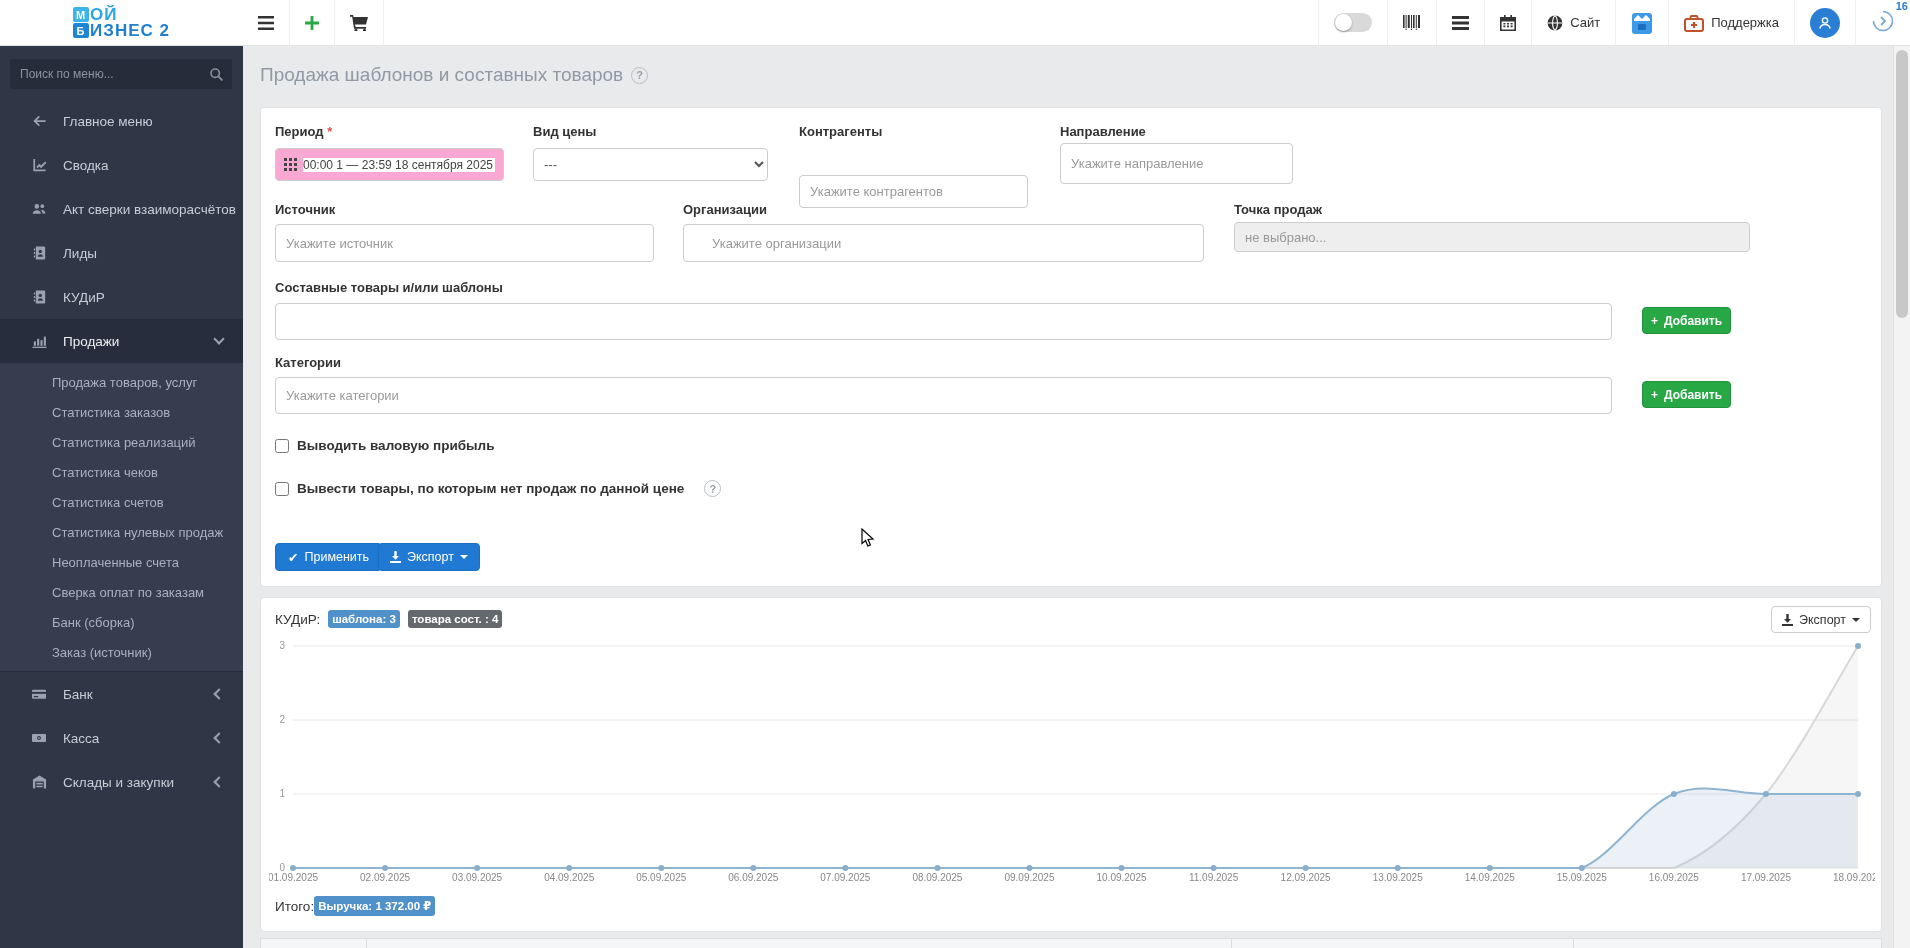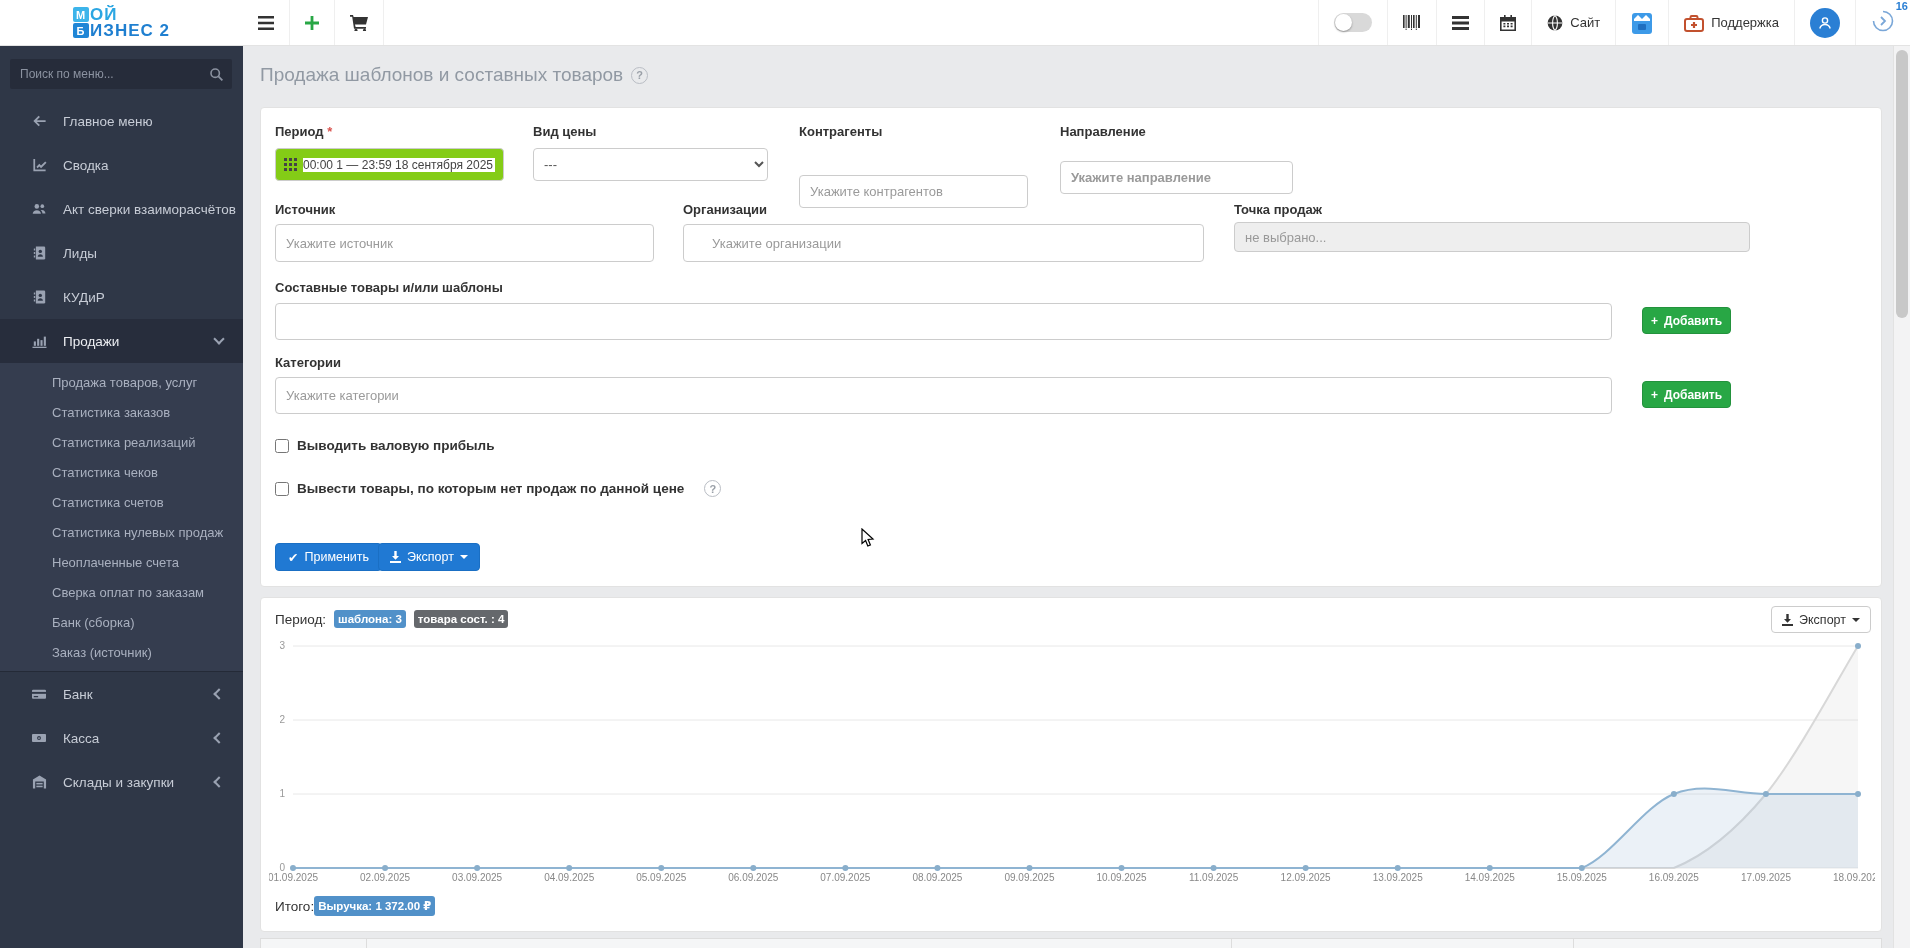--- a/index.html
+++ b/index.html
@@ -67,7 +67,7 @@
   .f-input { position:absolute; border:1px solid #ccc; border-radius:4px; font-size:13px; color:#555;
     padding:0 10px; outline:none; background:#fff; font-family:"Liberation Sans","DejaVu Sans",sans-serif; }
   .f-input::placeholder { color:#9a9a9a; }
-  .date-wrap { position:absolute; border:1px solid #ccc; border-radius:4px; background:#84cc16;
+  .date-wrap { position:absolute; border:1px solid #ccc; border-radius:4px; background:#f9a8d4;
     display:flex; align-items:center; padding:0 8px; gap:6px; }
   .date-wrap input { border:none; outline:none; font-size:12px; color:#444; width:100%;
     font-family:"Liberation Sans","DejaVu Sans",sans-serif; }

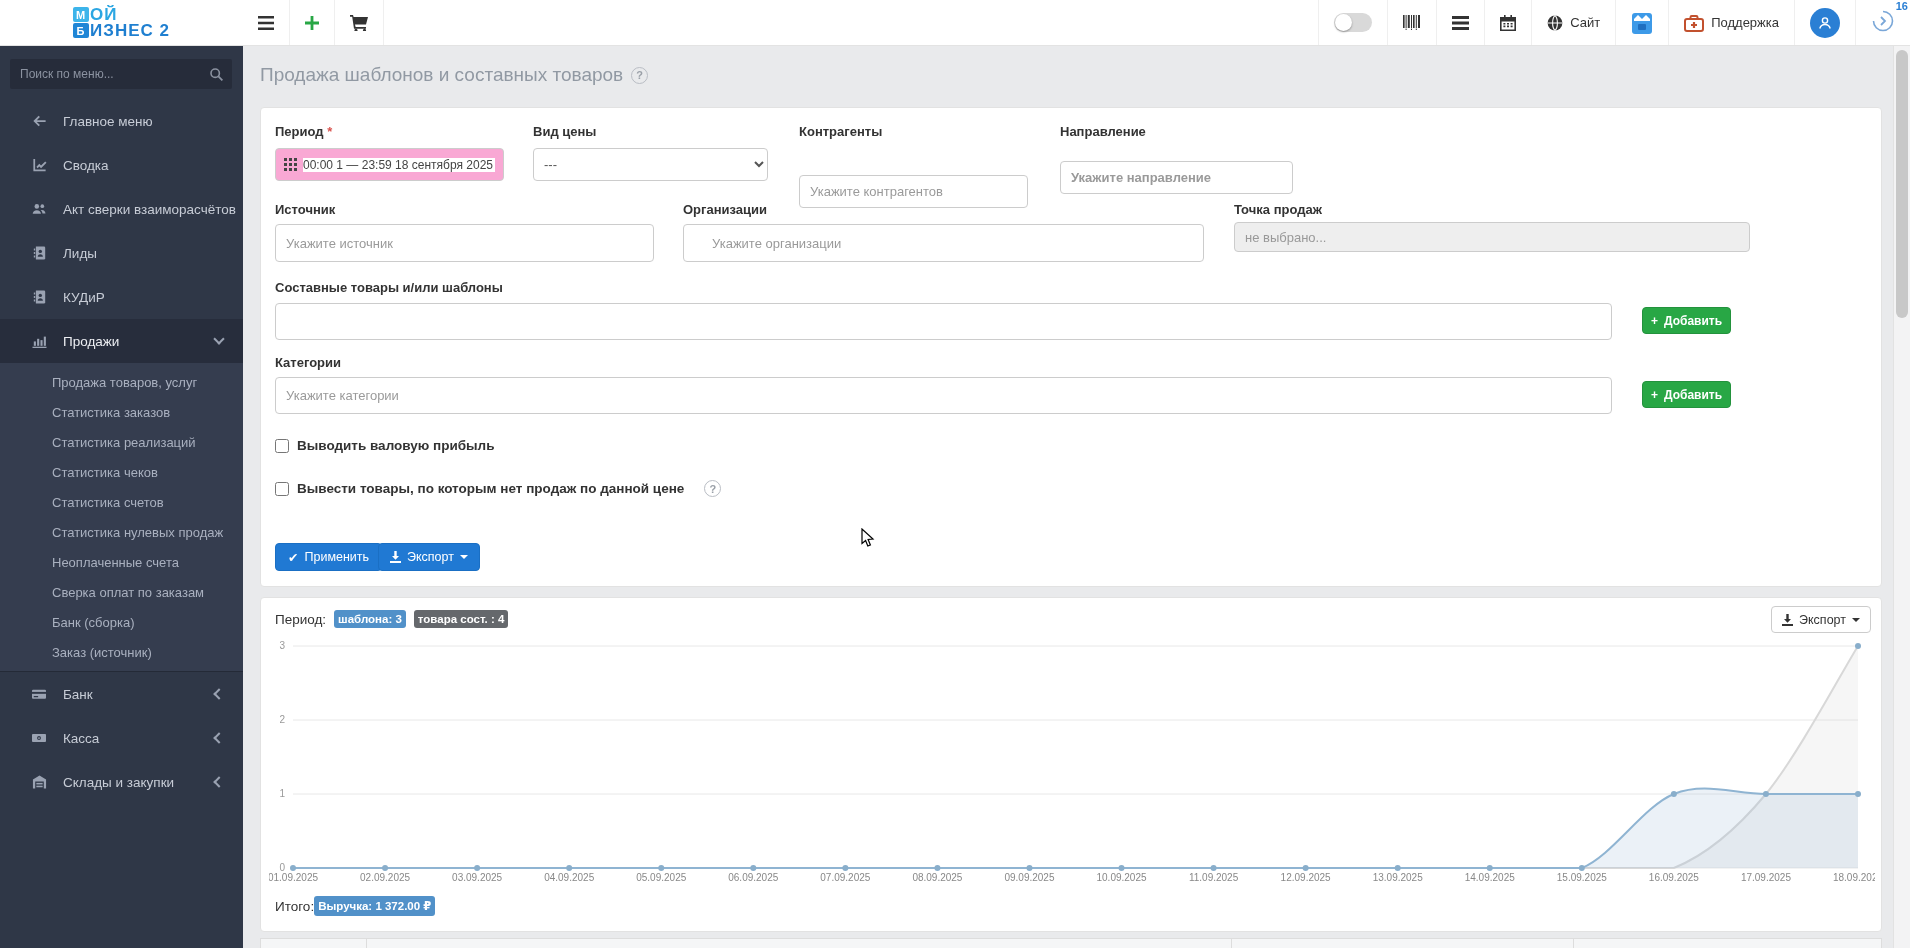--- a/index.html
+++ b/index.html
@@ -401,7 +401,7 @@
     <input class="f-input" style="left: 538px; top: 40px; width: 229px; height: 33px; margin-top: 27px;" placeholder="Укажите контрагентов">
 
     <div class="f-label" style="left:799px; top:16px;">Направление</div>
-    <input class="f-input" style="left: 799px; top: 53px; width: 233px; height: 33px; font-weight: bold;" placeholder="Укажите направление">
+    <input class="f-input" style="left: 799px; top: 35px; width: 233px; height: 41px;" placeholder="Укажите направление">
 
     <div class="f-label" style="left:14px; top:94px;">Источник</div>
     <input class="f-input" style="left: 14px; top: 116px; width: 379px; height: 38px;" placeholder="Укажите источник">

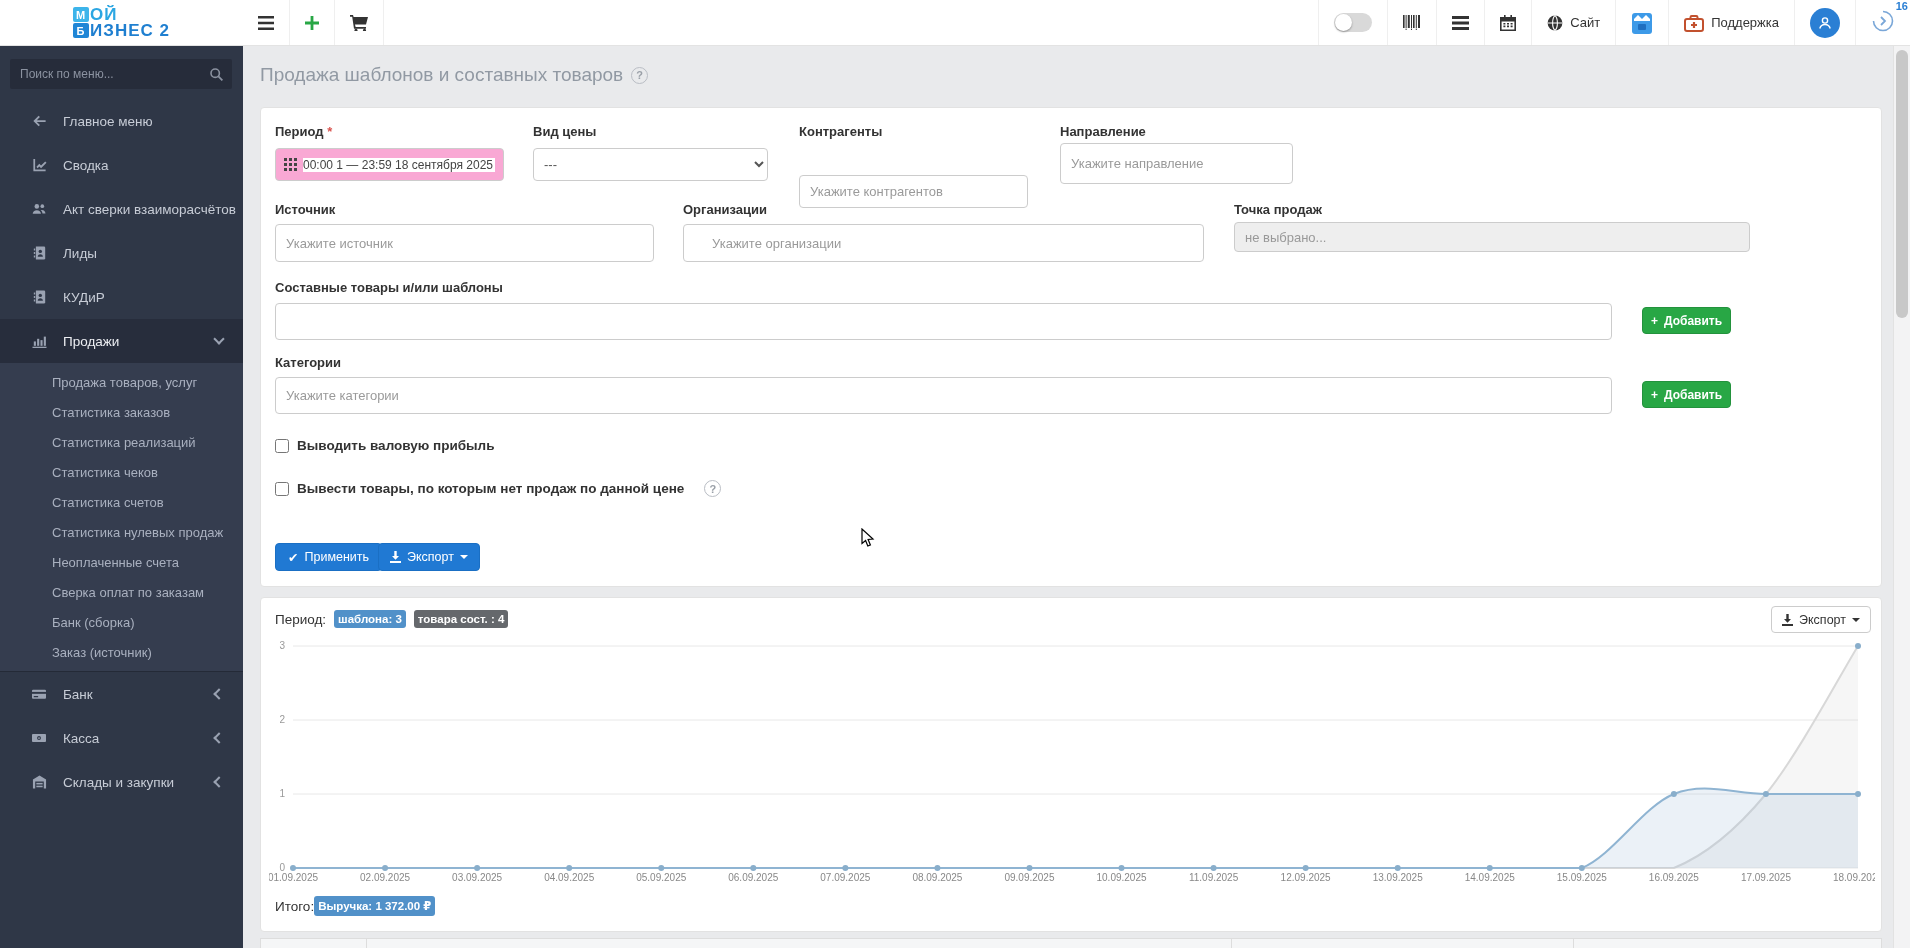--- a/index.html
+++ b/index.html
@@ -453,7 +453,7 @@
 
   <div class="card card2">
     <div class="total-row">
-      <span class="total-lbl">Период:</span>
+      <span class="total-lbl">КУДиР:</span>
       <span class="badge" id="badge-templates" style="background: rgb(81, 145, 201);">шаблона: 3</span>
       <span class="badge" id="badge-composite" style="background: rgb(101, 104, 108);">товара сост. : 4</span>
     </div>

